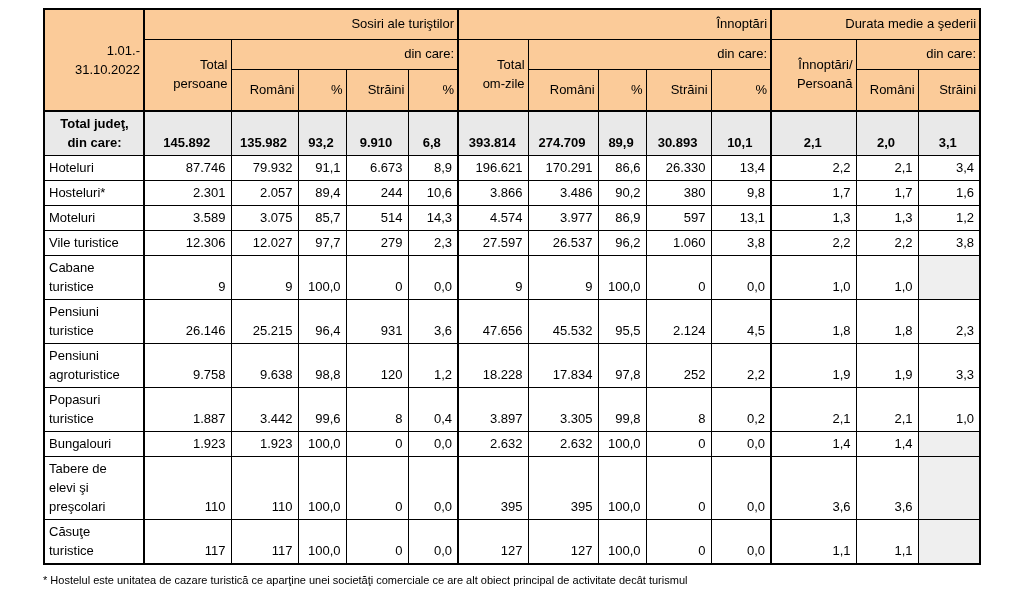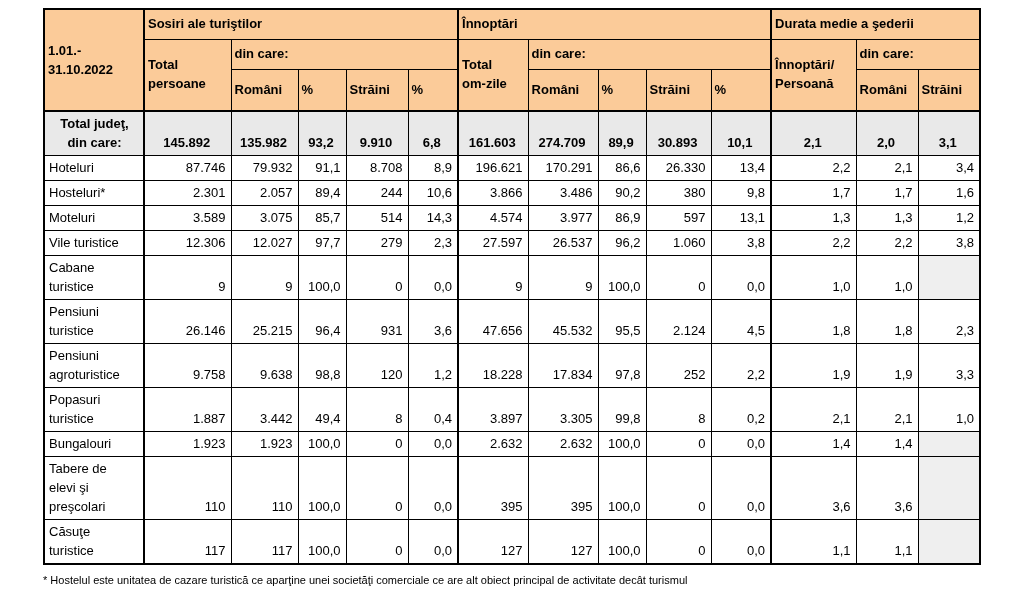--- a/index.html
+++ b/index.html
@@ -28,7 +28,7 @@
   }
   thead td{
     background:var(--header-bg);
-    font-weight:bold;text-align:left;vertical-align:middle;
+    font-weight:normal;text-align:right;vertical-align:middle;
     white-space:pre-line;
   }
   tr.h-row1{height:30px;}

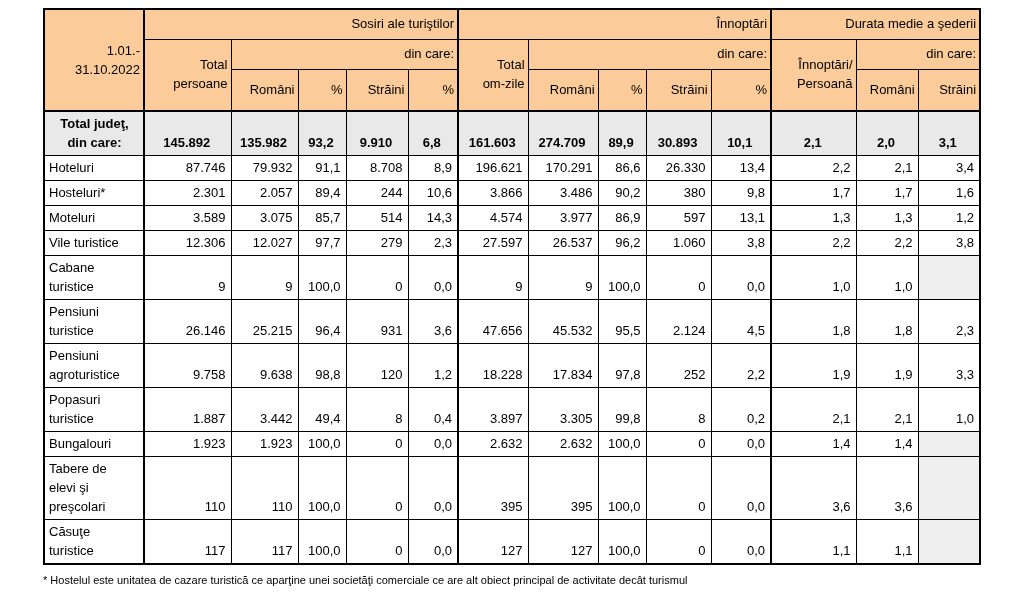--- a/index.html
+++ b/index.html
@@ -108,7 +108,7 @@
           <td class="num-cell">93,2</td>
           <td class="num-cell">9.910</td>
           <td class="num-cell">6,8</td>
-          <td class="num-cell gs">161.603</td>
+          <td class="num-cell gs">393.814</td>
           <td class="num-cell">274.709</td>
           <td class="num-cell">89,9</td>
           <td class="num-cell">30.893</td>

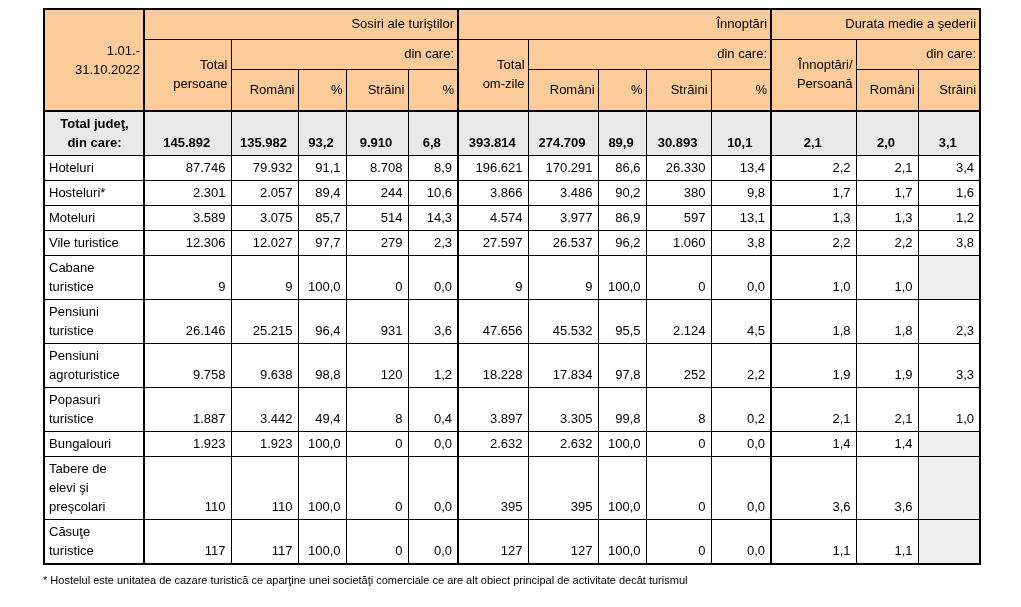--- a/index.html
+++ b/index.html
@@ -122,7 +122,7 @@
           <td class="num-cell gs">87.746</td>
           <td class="num-cell">79.932</td>
           <td class="num-cell">91,1</td>
-          <td class="num-cell">8.708</td>
+          <td class="num-cell">6.673</td>
           <td class="num-cell">8,9</td>
           <td class="num-cell gs">196.621</td>
           <td class="num-cell">170.291</td>

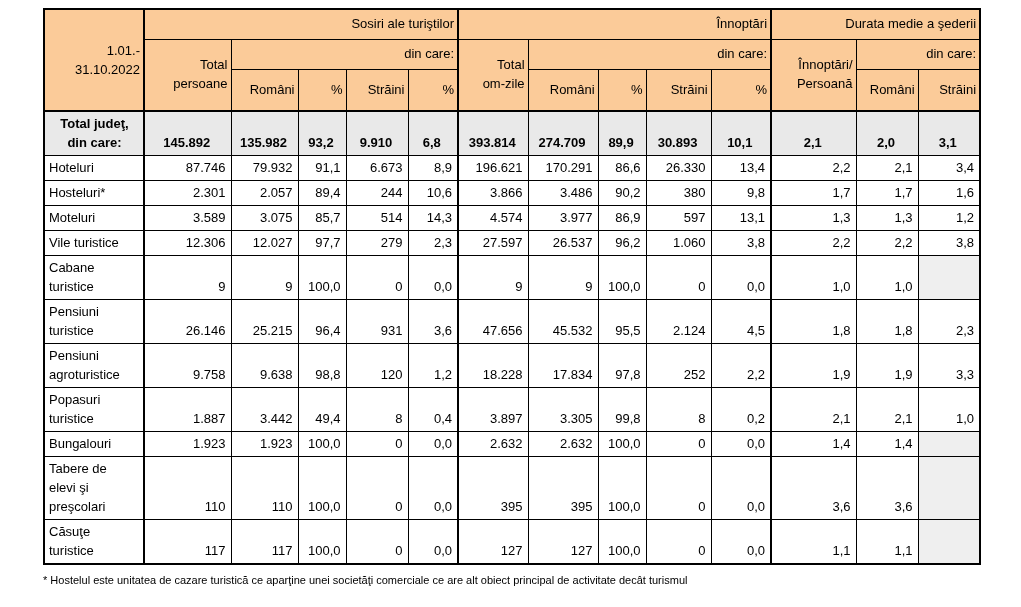--- a/index.html
+++ b/index.html
@@ -237,7 +237,7 @@
 turistice</td>
           <td class="num-cell gs">1.887</td>
           <td class="num-cell">3.442</td>
-          <td class="num-cell">49,4</td>
+          <td class="num-cell">99,6</td>
           <td class="num-cell">8</td>
           <td class="num-cell">0,4</td>
           <td class="num-cell gs">3.897</td>

